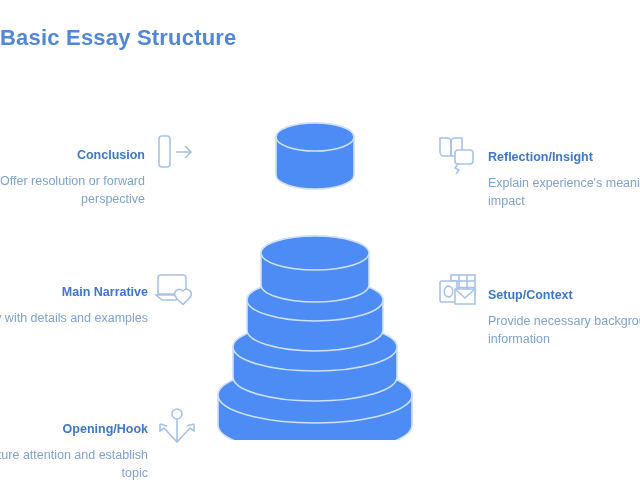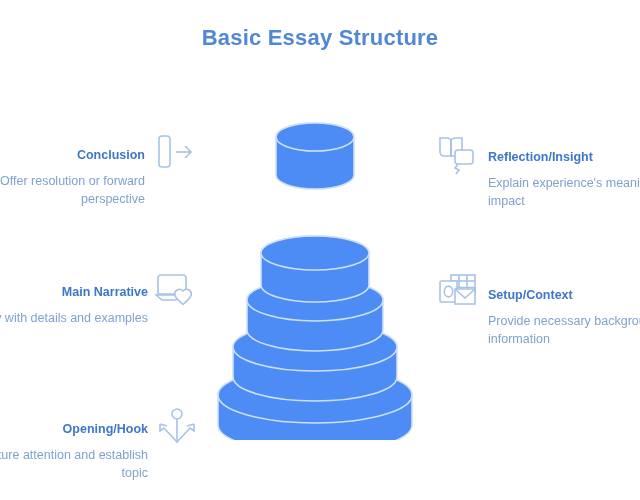--- a/index.html
+++ b/index.html
@@ -24,7 +24,7 @@
     top: 25px;
     left: 0;
     width: 640px;
-    text-align: center;
+    text-align: left;
     font-size: 22px;
     font-weight: bold;
     color: #5287d6;

